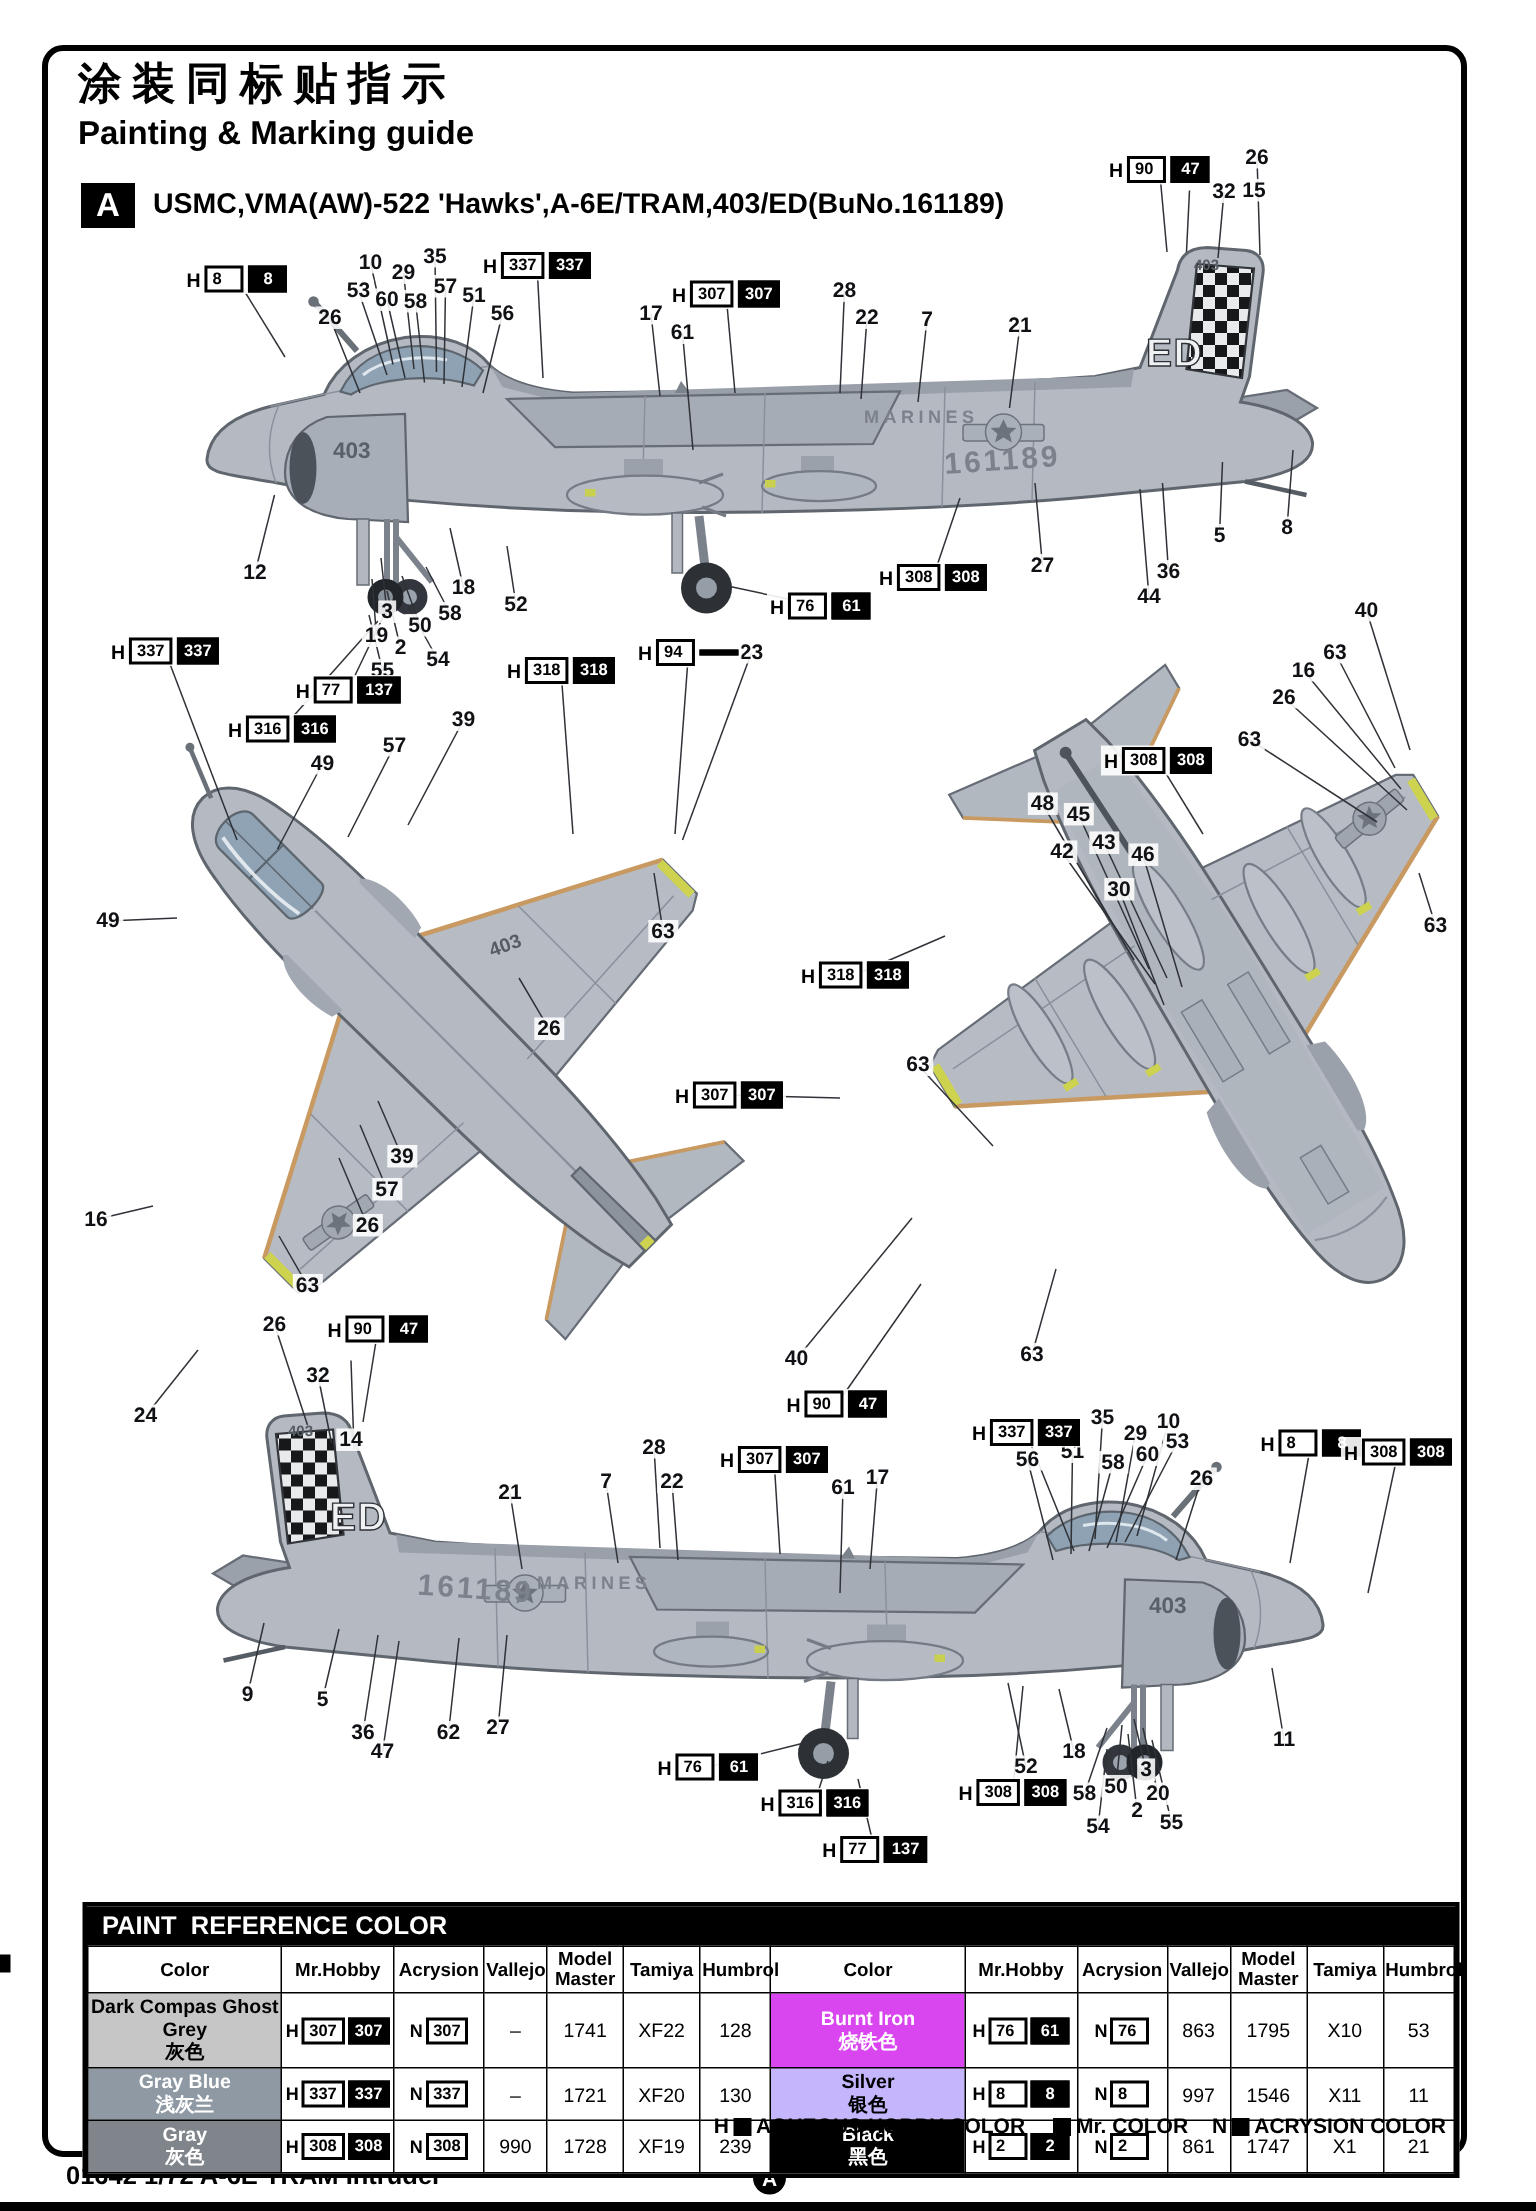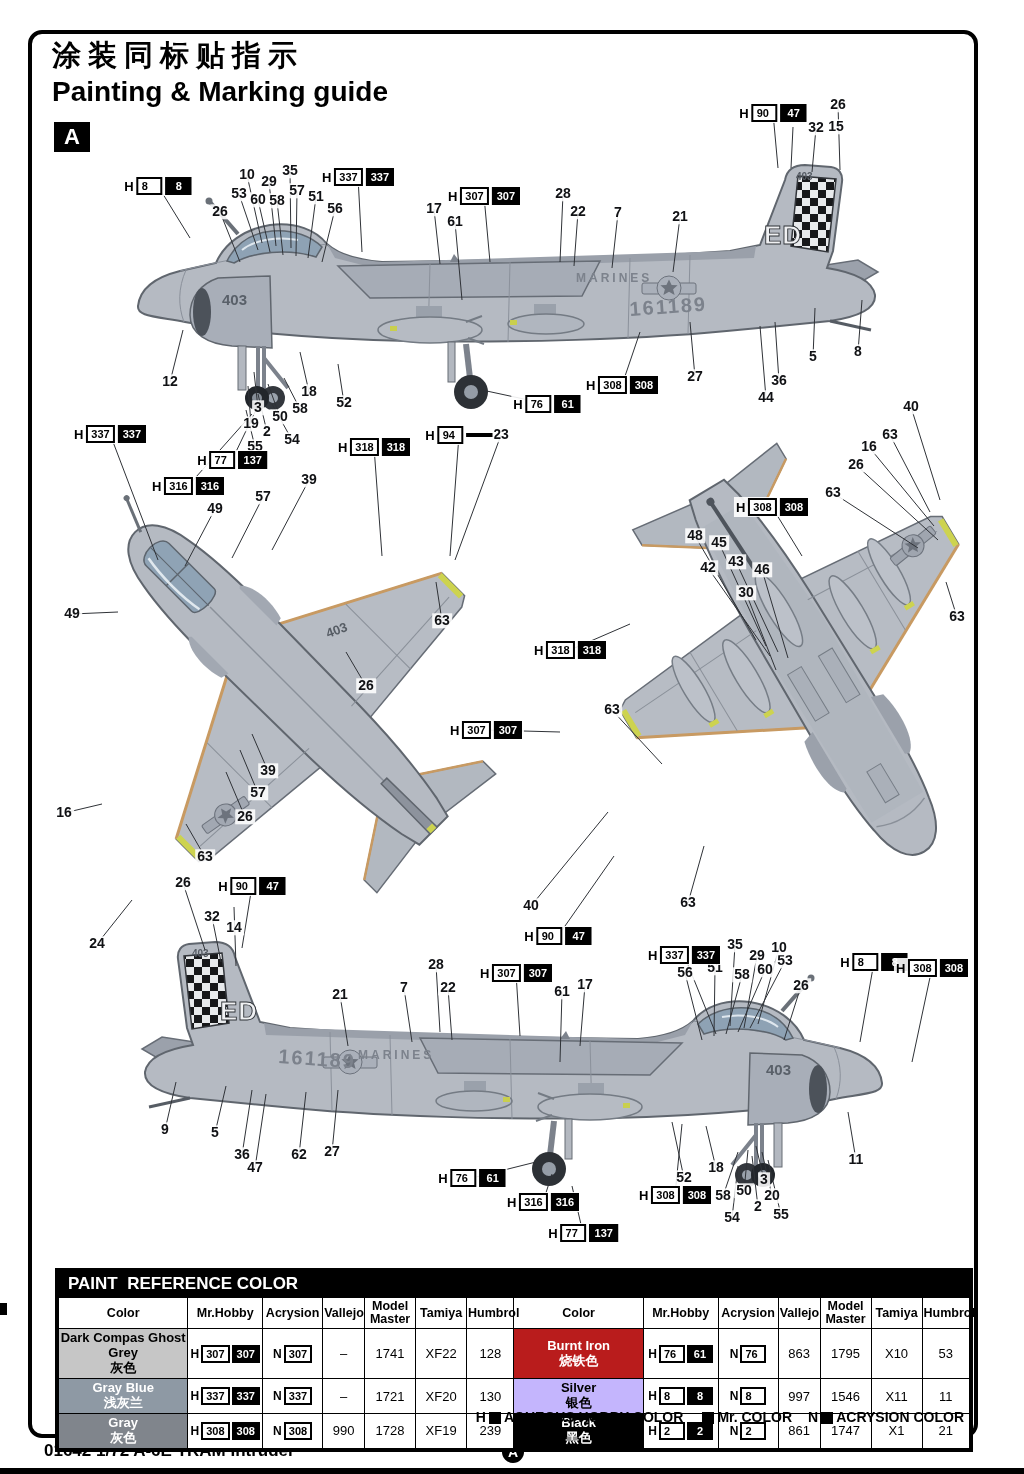--- a/index.html
+++ b/index.html
@@ -9,7 +9,7 @@
          border:4px solid #000;border-radius:14px;box-sizing:border-box;pointer-events:none;}
   .title-cn{position:absolute;left:52px;top:36px;font-size:29px;font-weight:bold;
             letter-spacing:7px;color:#000;}
-  .title-en{position:absolute;left:52px;top:76px;font-size:28px;font-weight:bold;color:#000;}
+  .title-en{position:absolute;left:52px;top:76px;font-size:22px;font-weight:bold;color:#000;}
   .scheme-row{position:absolute;left:54px;top:122px;display:flex;align-items:center;}
   .scheme-box{width:36px;height:30px;background:#000;color:#fff;font-size:22px;font-weight:bold;
               display:flex;align-items:center;justify-content:center;}

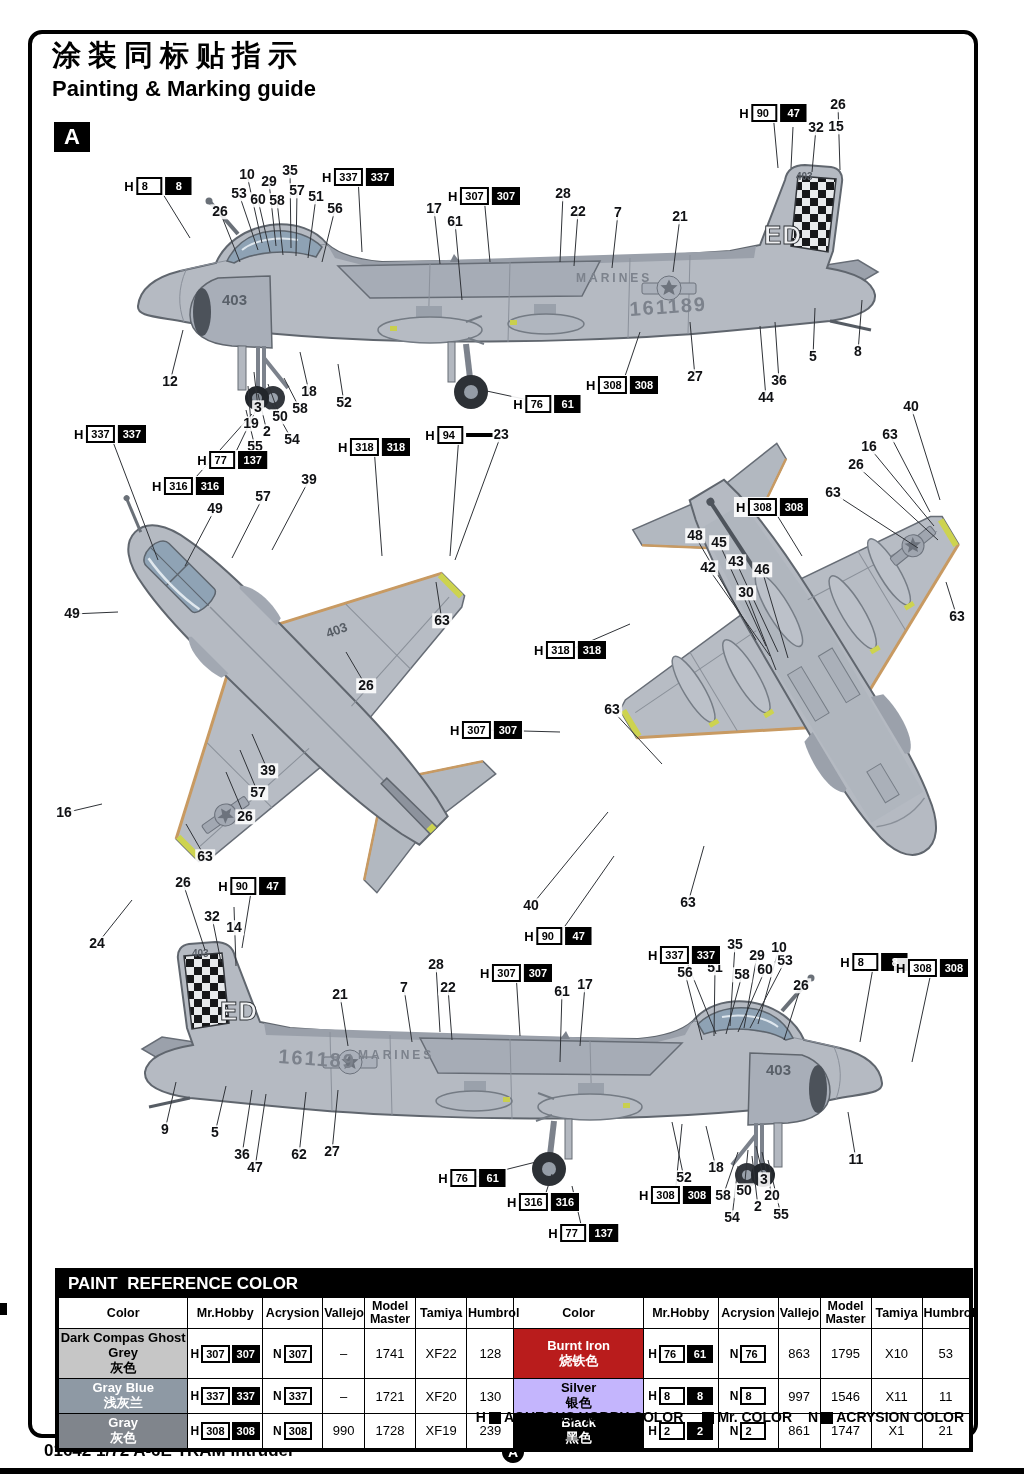--- a/index.html
+++ b/index.html
@@ -58,6 +58,7 @@
   <div class="title-en">Painting &amp; Marking guide</div>
   <div class="scheme-row">
     <div class="scheme-box">A</div>
+    <div class="scheme-title">USMC,VMA(AW)-522 'Hawks',A-6E/TRAM,403/ED(BuNo.161189)</div>
   </div>
 
   <svg class="view" style="left:130px;top:158px;" width="760" height="280" viewBox="0 0 760 280">

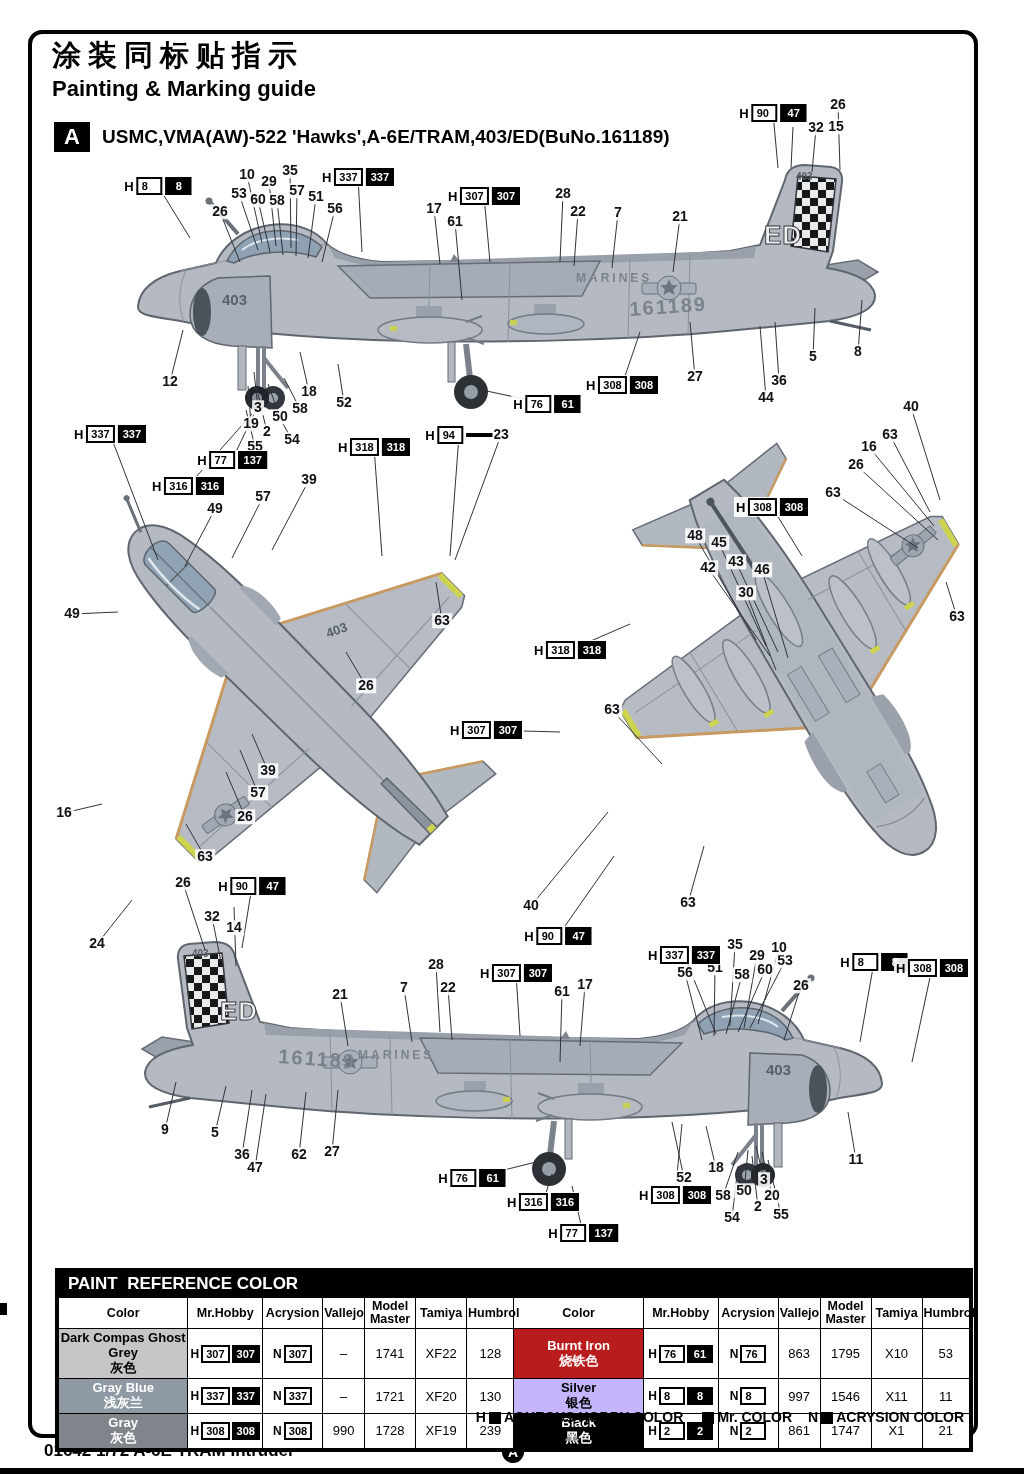--- a/index.html
+++ b/index.html
@@ -408,7 +408,7 @@
       <div class="callout" style="left: 531px; top: 906px;">40</div>
       <div class="callout" style="left: 688px; top: 903px;">63</div>
       <div class="callout" style="left: 183px; top: 883px;">26</div>
-      <div class="callout" style="left: 234px; top: 928px;">14</div>
+      <div class="callout" style="left: 234px; top: 960px;">14</div>
       <div class="callout" style="left: 212px; top: 917px;">32</div>
       <div class="callout" style="left: 340px; top: 995px;">21</div>
       <div class="callout" style="left: 436px; top: 965px;">28</div>

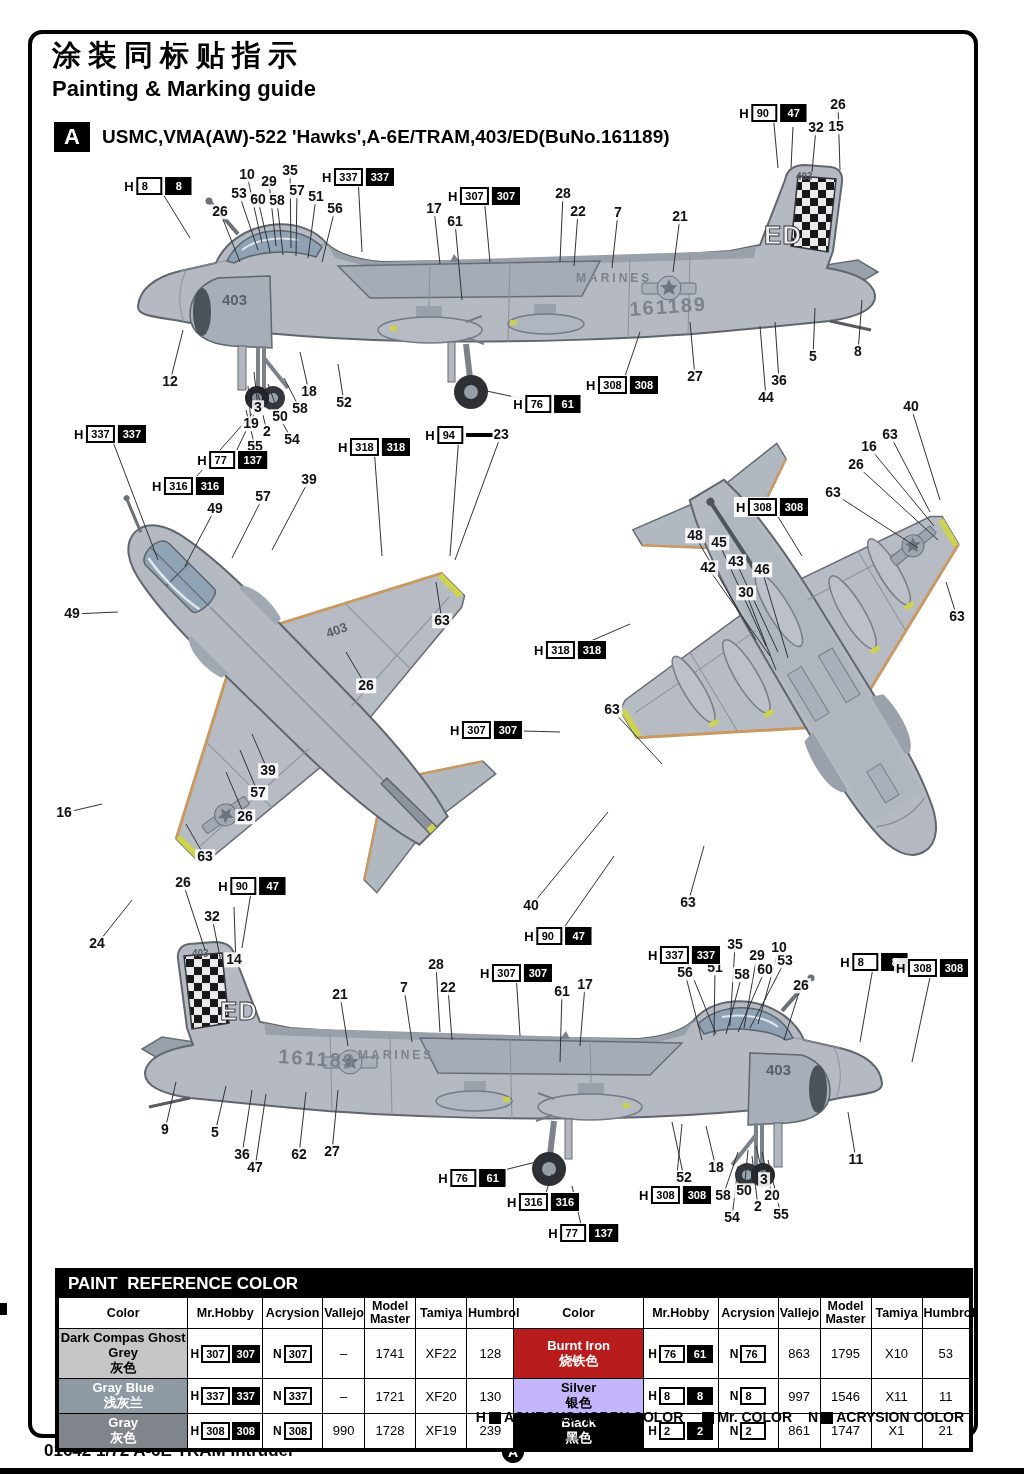--- a/index.html
+++ b/index.html
@@ -617,7 +617,7 @@
           <td>1741</td>
           <td>XF22</td>
           <td>128</td>
-          <td class="namecell" style="background-color: #b91c1c; color: rgb(255, 255, 255);">
+          <td class="namecell" style="background-color: #d946ef; color: rgb(255, 255, 255);">
             <div>Burnt Iron</div>
               <div>烧铁色</div>
             </td>

